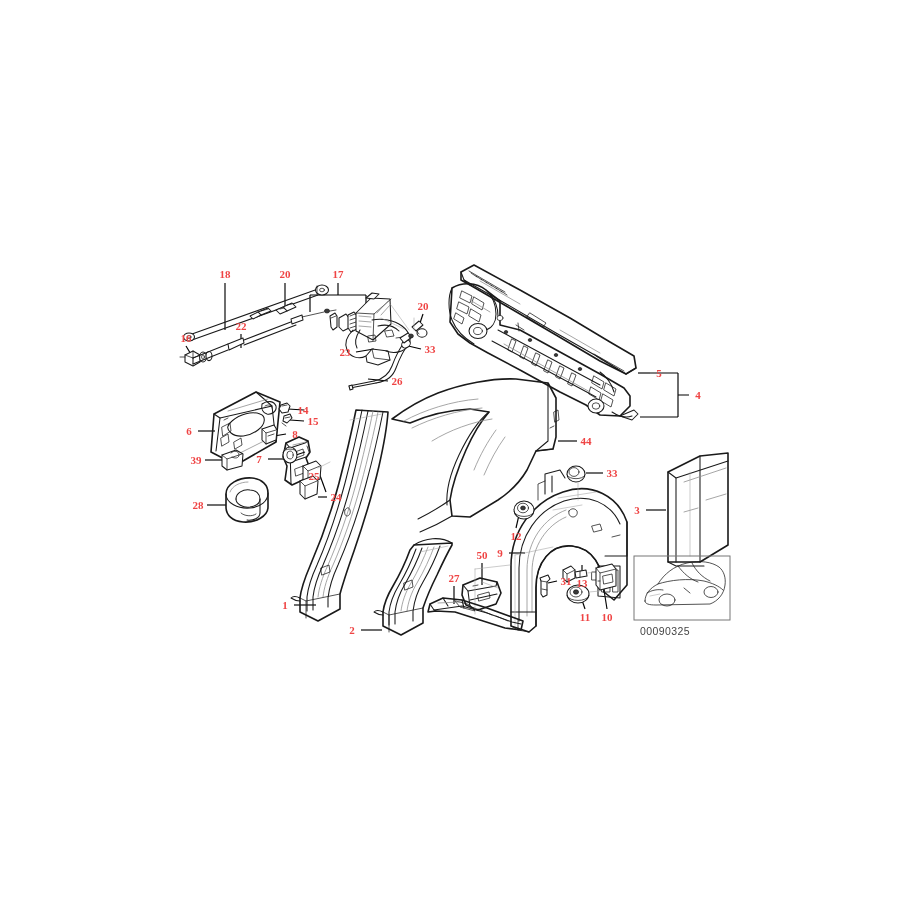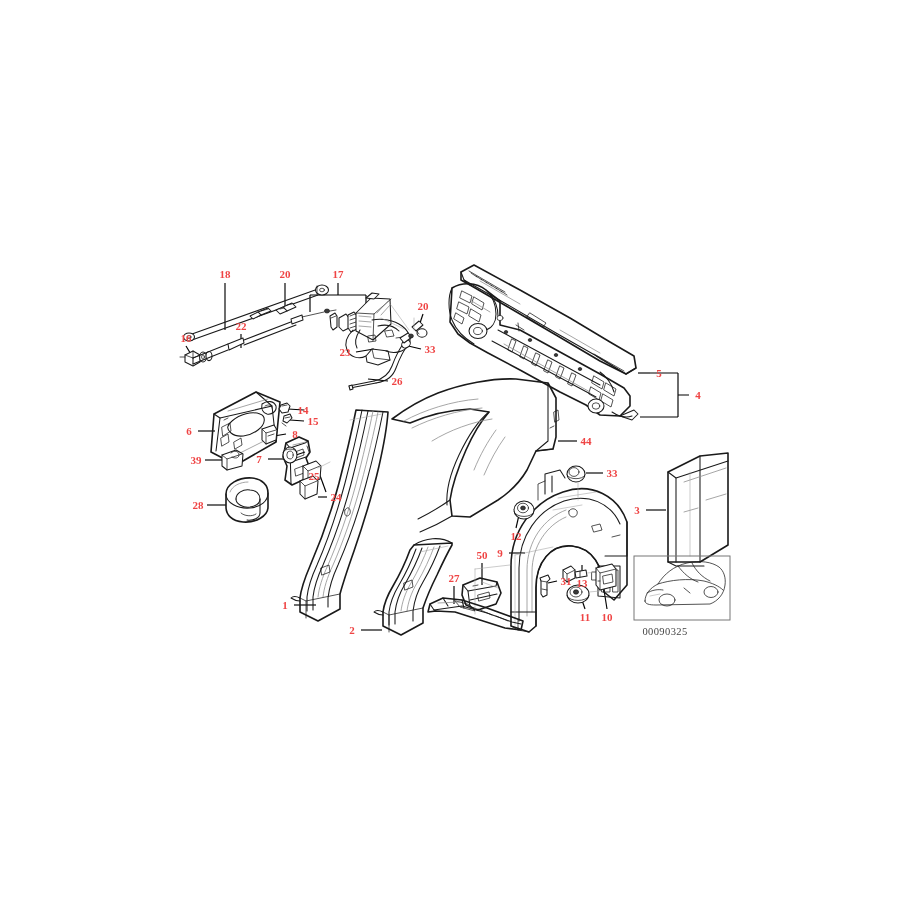--- a/index.html
+++ b/index.html
@@ -24,7 +24,7 @@
   }
   .diagid{
     position:absolute;
-    font-family:Liberation Serif, serif;
+    font-family:Liberation Sans, sans-serif;
     font-size:10.5px;
     color:#444;
     letter-spacing:0.4px;

